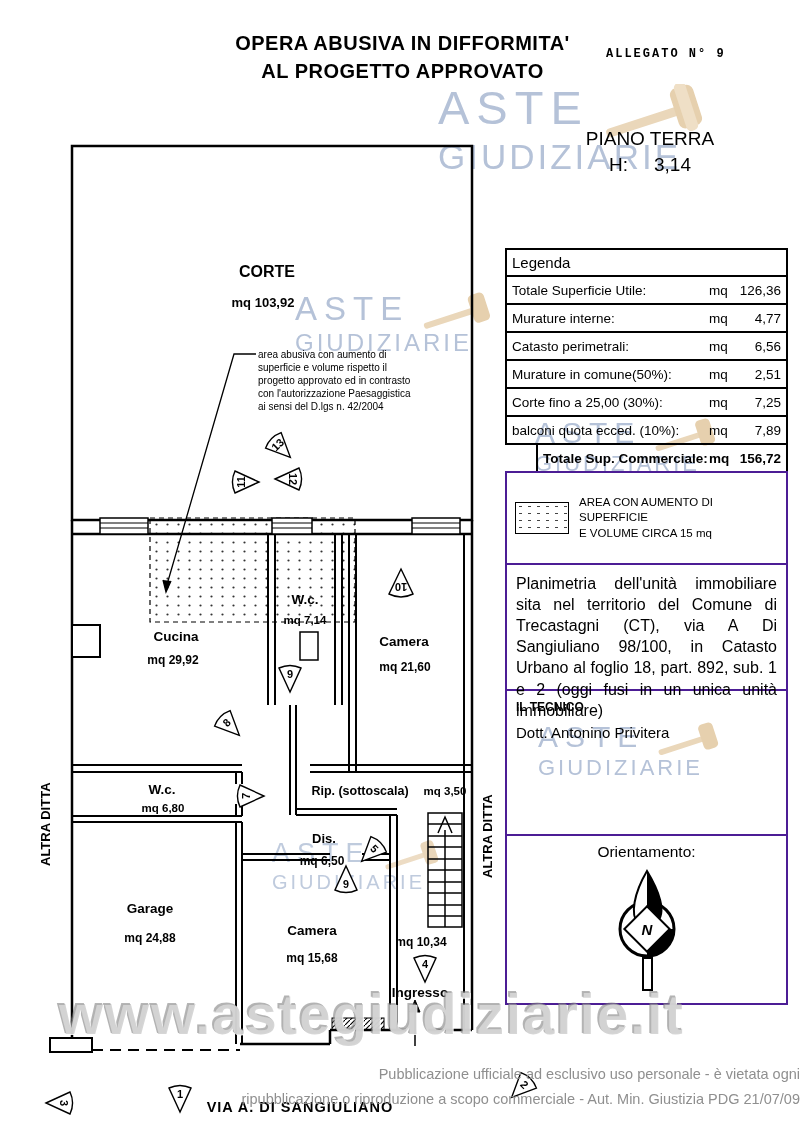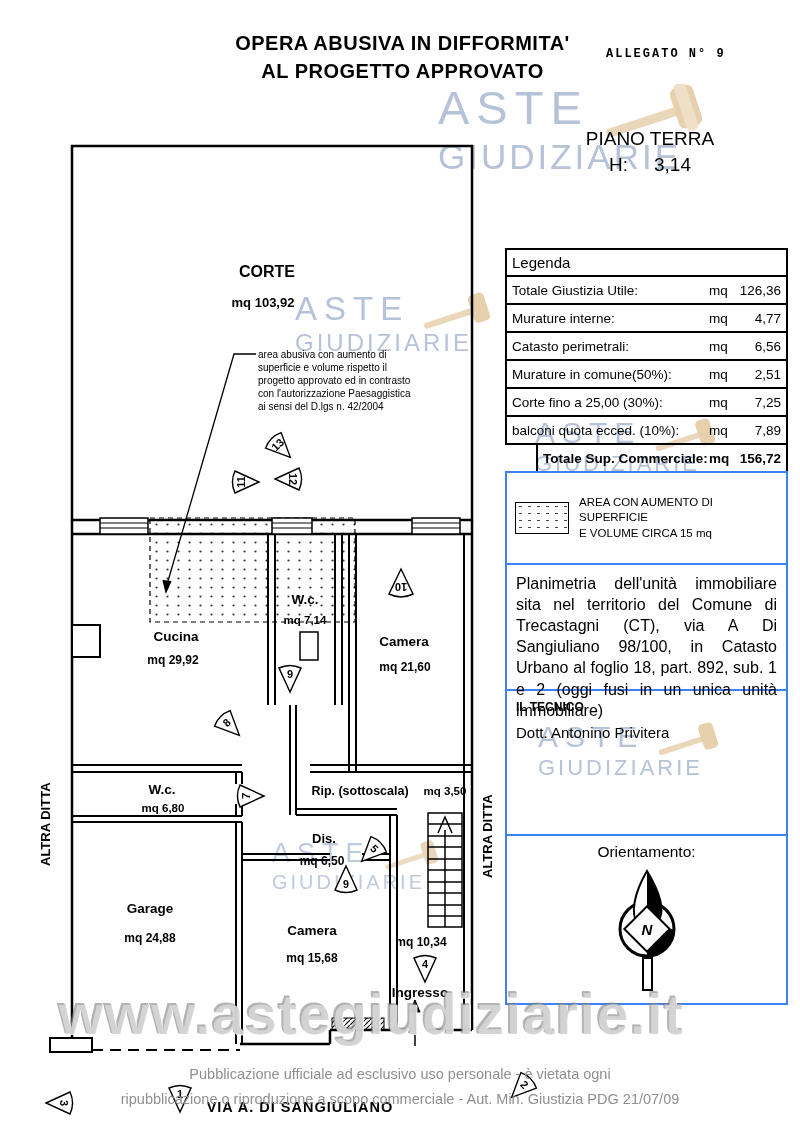--- a/index.html
+++ b/index.html
@@ -357,7 +357,7 @@
     <span class="lab">Legenda</span>
   </div>
   <div class="lrow">
-    <span class="lab">Totale Giustizia Utile:</span>
+    <span class="lab">Totale Superficie Utile:</span>
     <span class="unit">mq</span>
     <span class="val">126,36</span>
   </div>

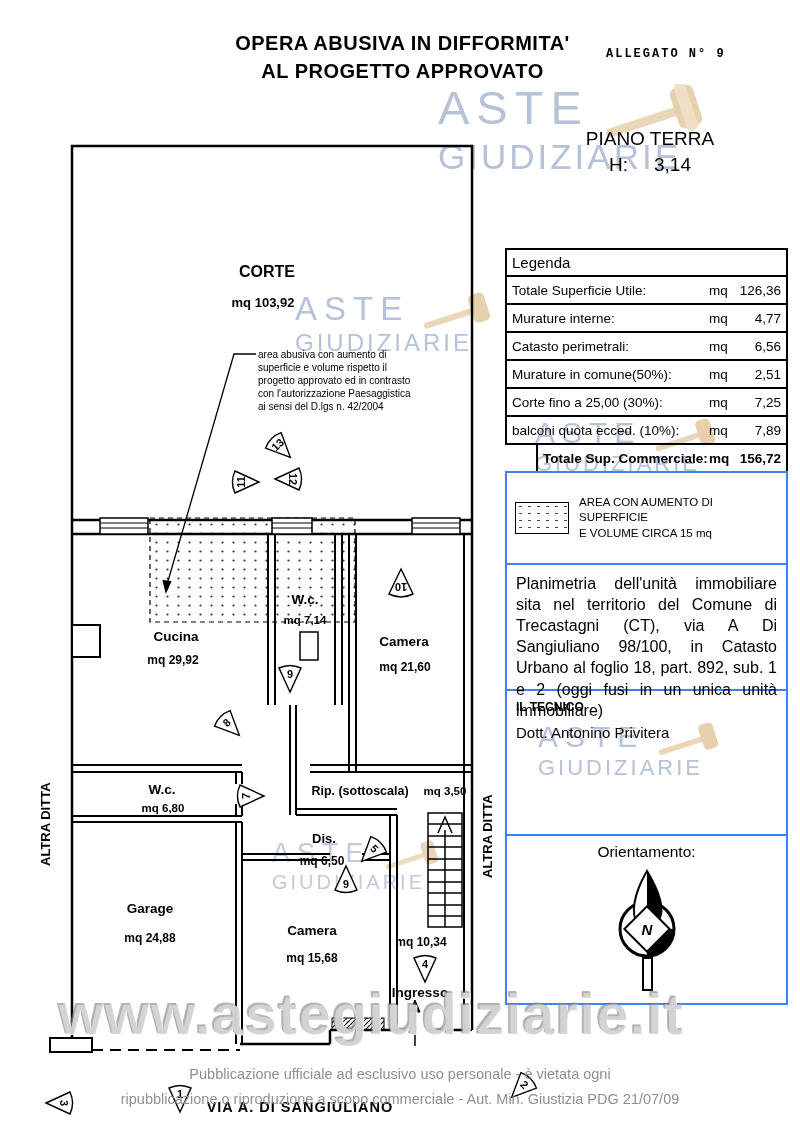--- a/index.html
+++ b/index.html
@@ -23,7 +23,7 @@
           text-shadow:1px 1px 0 rgba(255,255,255,.9),-1px -1px 0 rgba(120,120,120,.55);}
   
   .panel{left:505px;top:250px;width:283px;z-index:3;}
-  .box{border:2px solid #3b82f6;box-sizing:border-box;margin-top:-2px;background:transparent;}
+  .box{border:2px solid #4c1d95;box-sizing:border-box;margin-top:-2px;background:transparent;}
   .lrow{border:2px solid #000;box-sizing:border-box;margin-top:-2px;display:flex;
         align-items:center;height:30px;padding:0 5px;font-size:13.5px;}
   .lrow .lab{flex:1;}

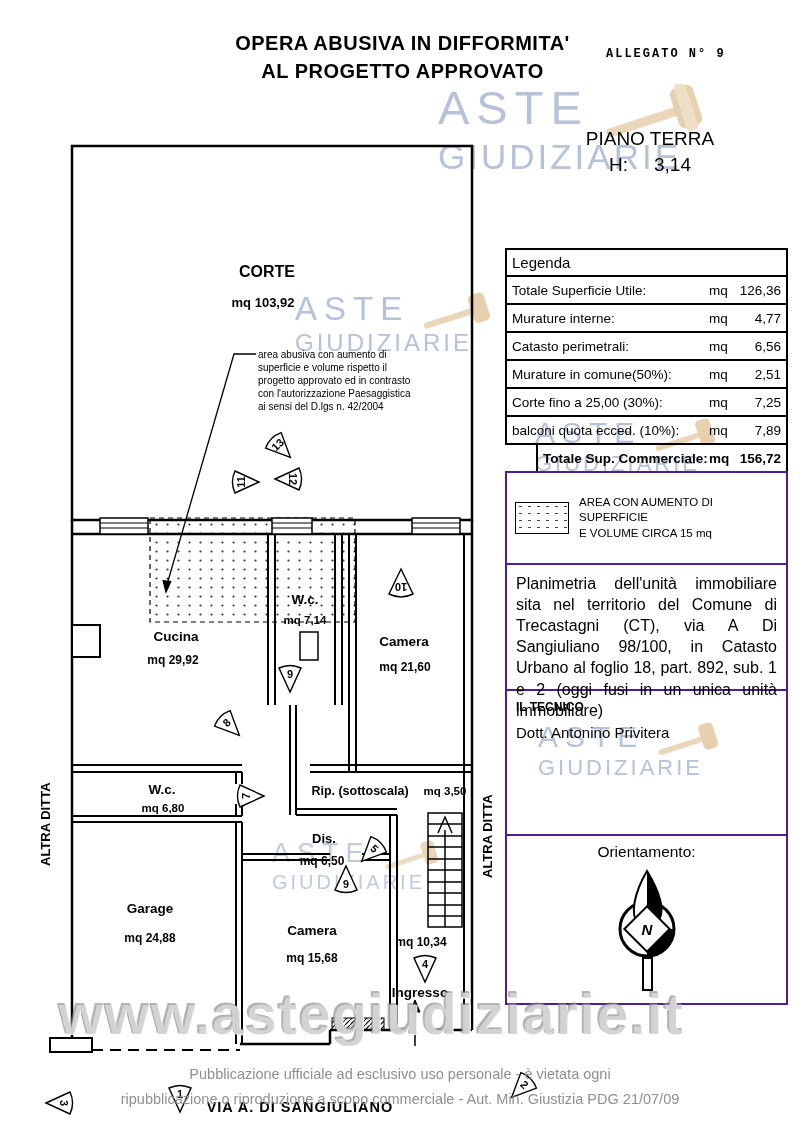--- a/index.html
+++ b/index.html
@@ -44,7 +44,7 @@
   .orient{height:171px;text-align:center;padding-top:7px;}
   .orient .t{font-size:15.5px;}
   
-  .footer{left:0;top:1062px;width:800px;text-align:center;color:#8f8f8f;font-size:14.5px;
+  .footer{left:0;top:1062px;width:800px;text-align:right;color:#8f8f8f;font-size:14.5px;
           line-height:1.75;z-index:6;}
   svg text{font-family:"Liberation Sans",sans-serif;}
 </style>

